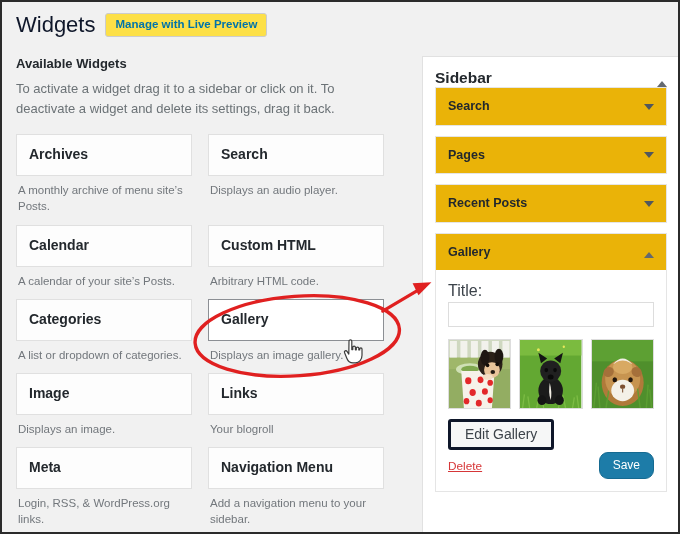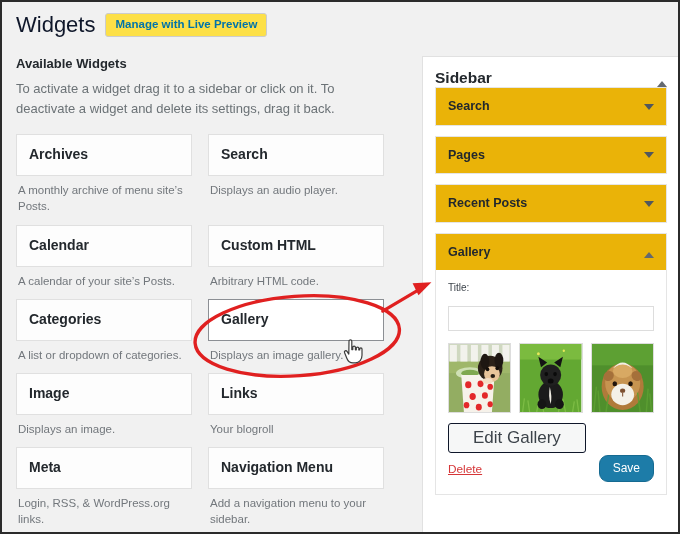--- a/index.html
+++ b/index.html
@@ -156,9 +156,9 @@
 
   .field-label {
     display: block;
-    font-size: 10px;
+    font-size: 16px;
     color: #3c434a;
-    margin-bottom: 13px;
+    margin-bottom: 2px;
   }
   .field-input {
     width: 100%;

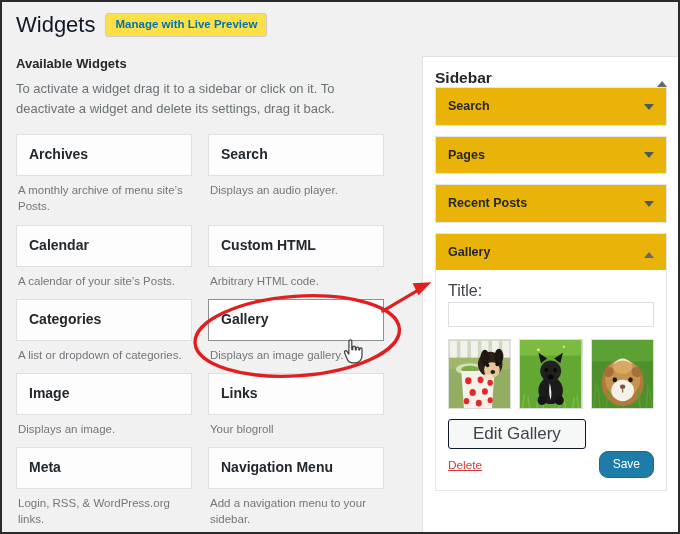--- a/index.html
+++ b/index.html
@@ -183,12 +183,12 @@
   .thumb svg { display: block; width: 100%; height: 100%; }
 
   .edit-gallery-btn {
-    font-size: 17px;
+    font-size: 14px;
     color: #3c434a;
     background: #f6f7f7;
-    border: 1px solid #0f172a;
+    border: 3px solid #0f172a;
     border-radius: 3px;
-    padding: 5px 24px 6px;
+    padding: 5px 14px 6px;
     cursor: pointer;
     font-family: "Liberation Sans", sans-serif;
     line-height: 1;

